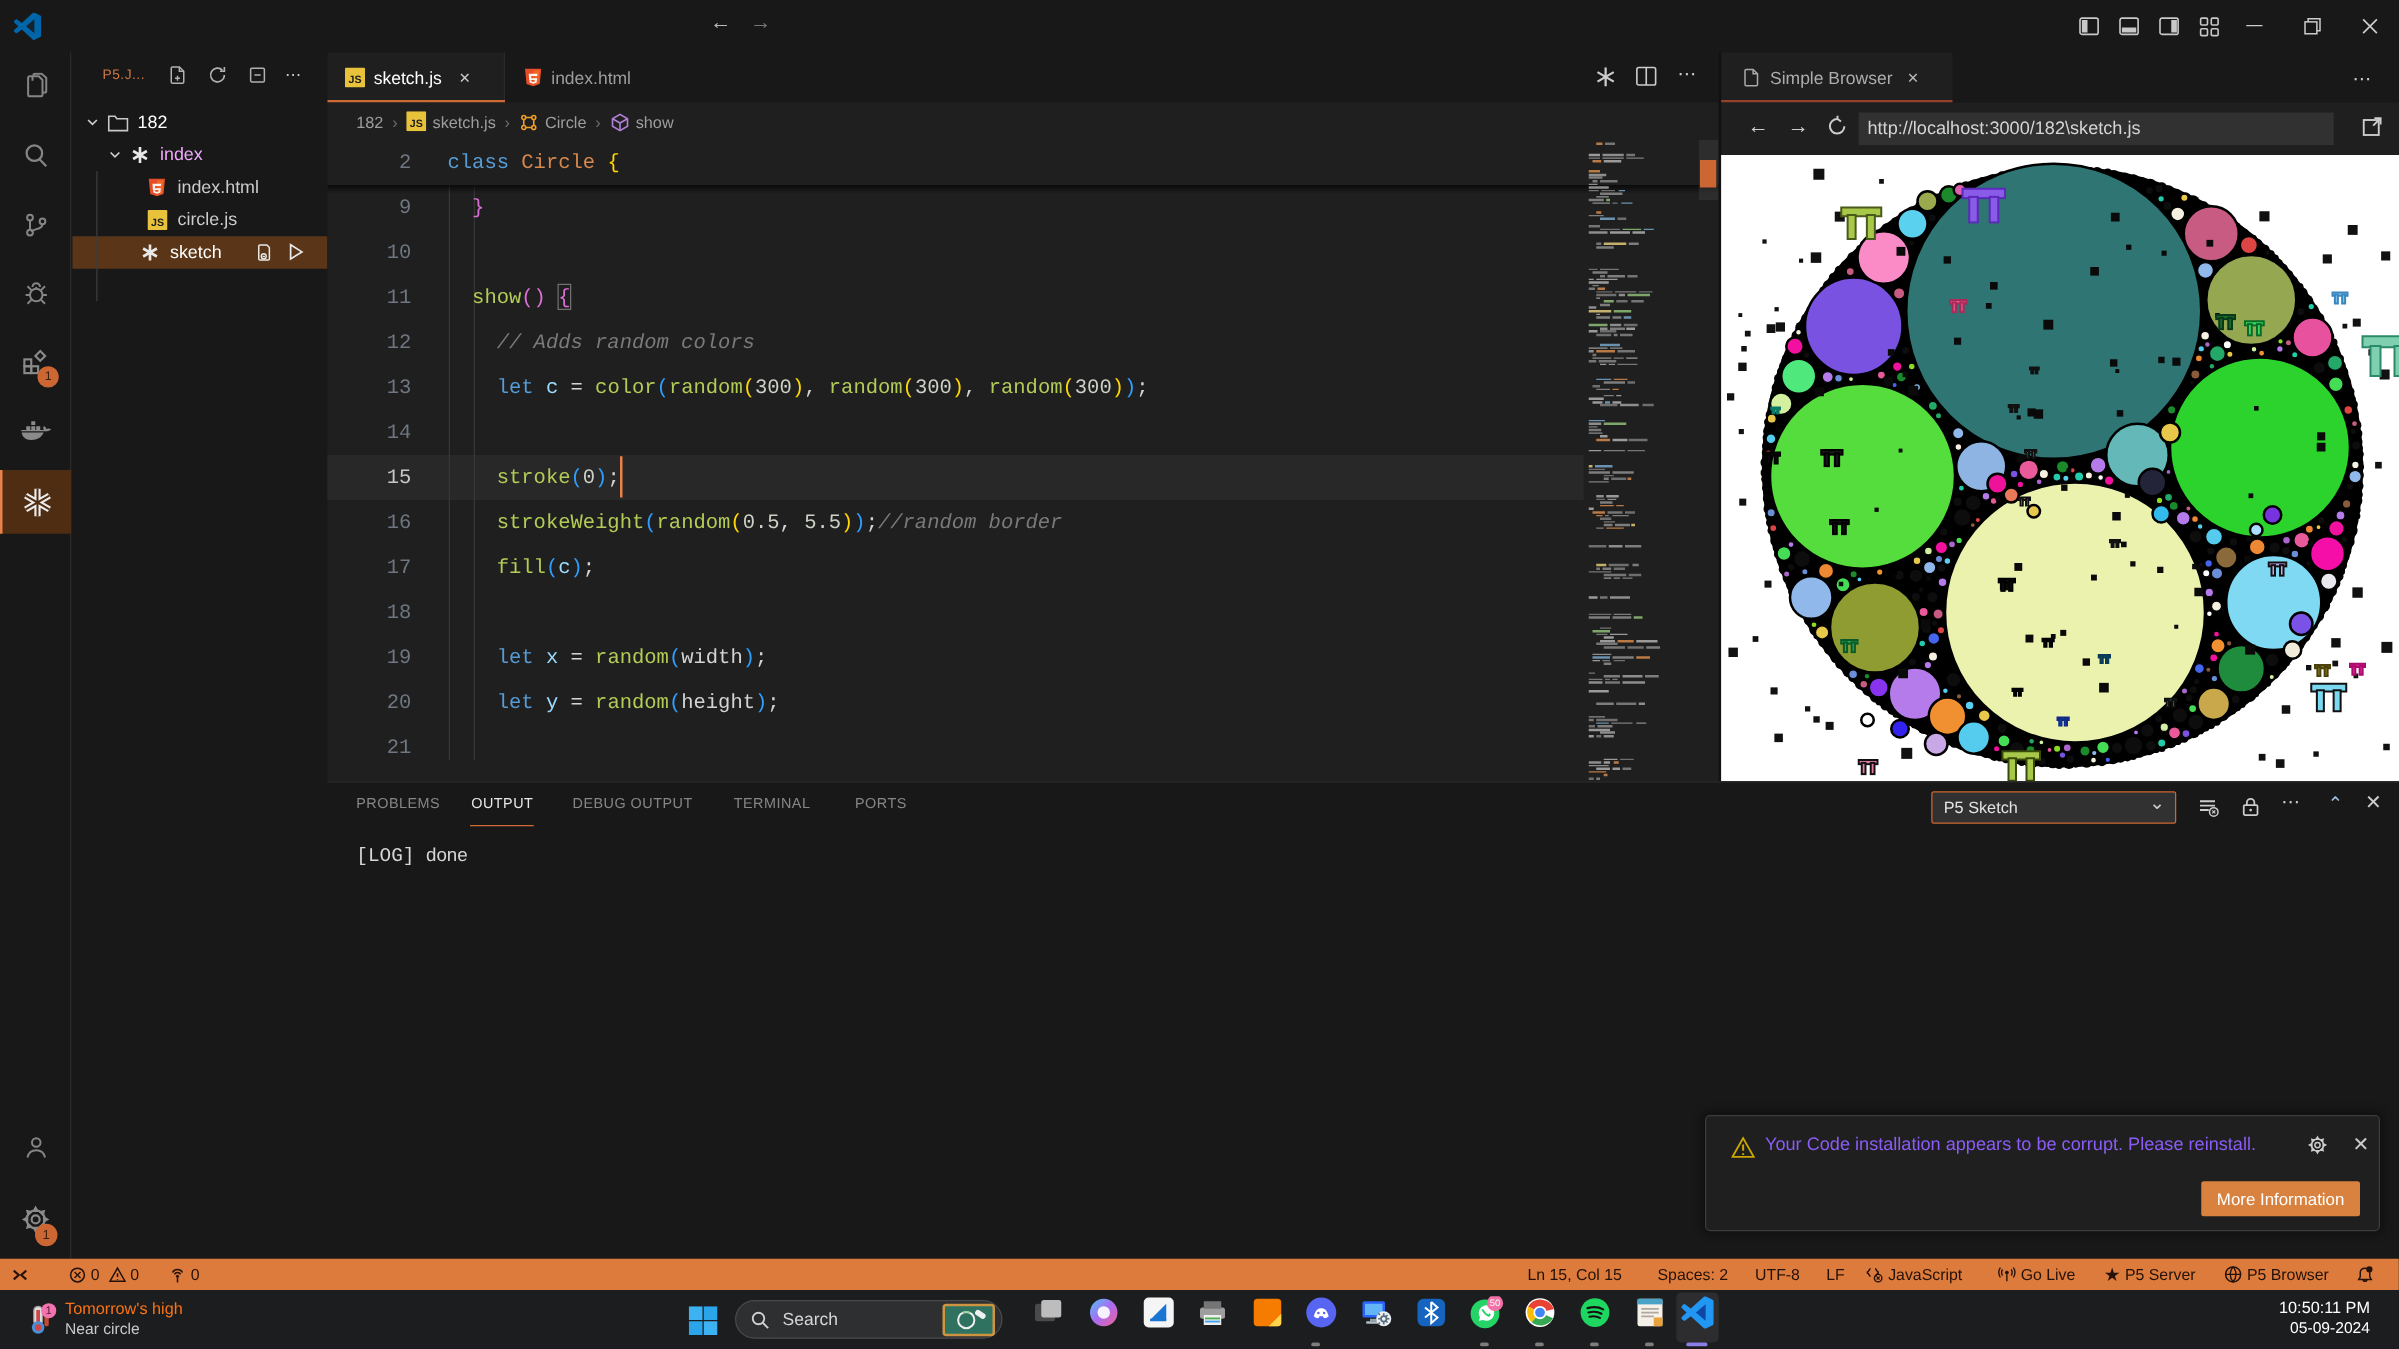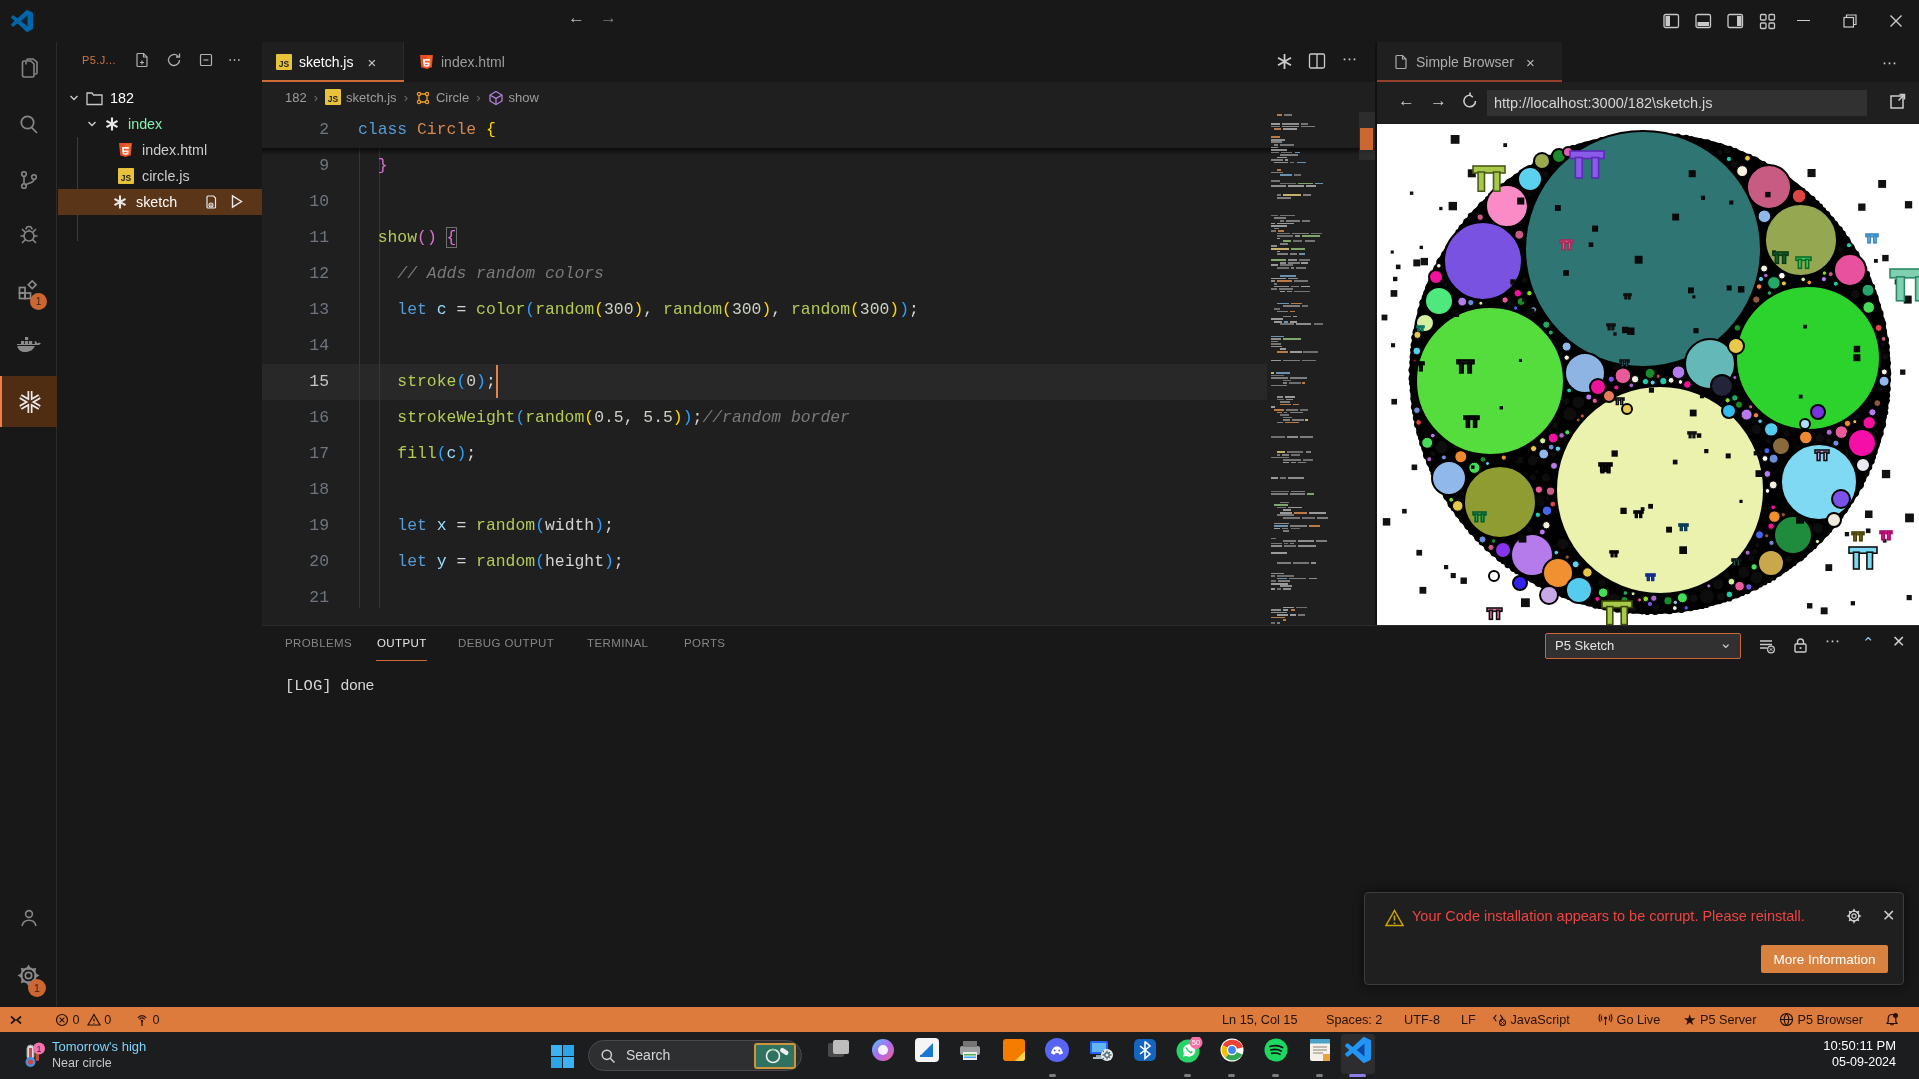--- a/index.html
+++ b/index.html
@@ -213,7 +213,7 @@
       </span>
       <span style="margin-left:4px">182</span>
     </div>
-    <div class="treerow" style="top:69px;color:#86efac">
+    <div class="treerow" style="top:69px;color:#f0abfc">
       <span style="margin-left:28px;width:16px">
         <svg width="12" height="12" viewBox="0 0 12 12" style="">
           <path d="M2.5 4 6 7.5 9.5 4" fill="none" stroke="#cccccc" stroke-width="1.4"></path>

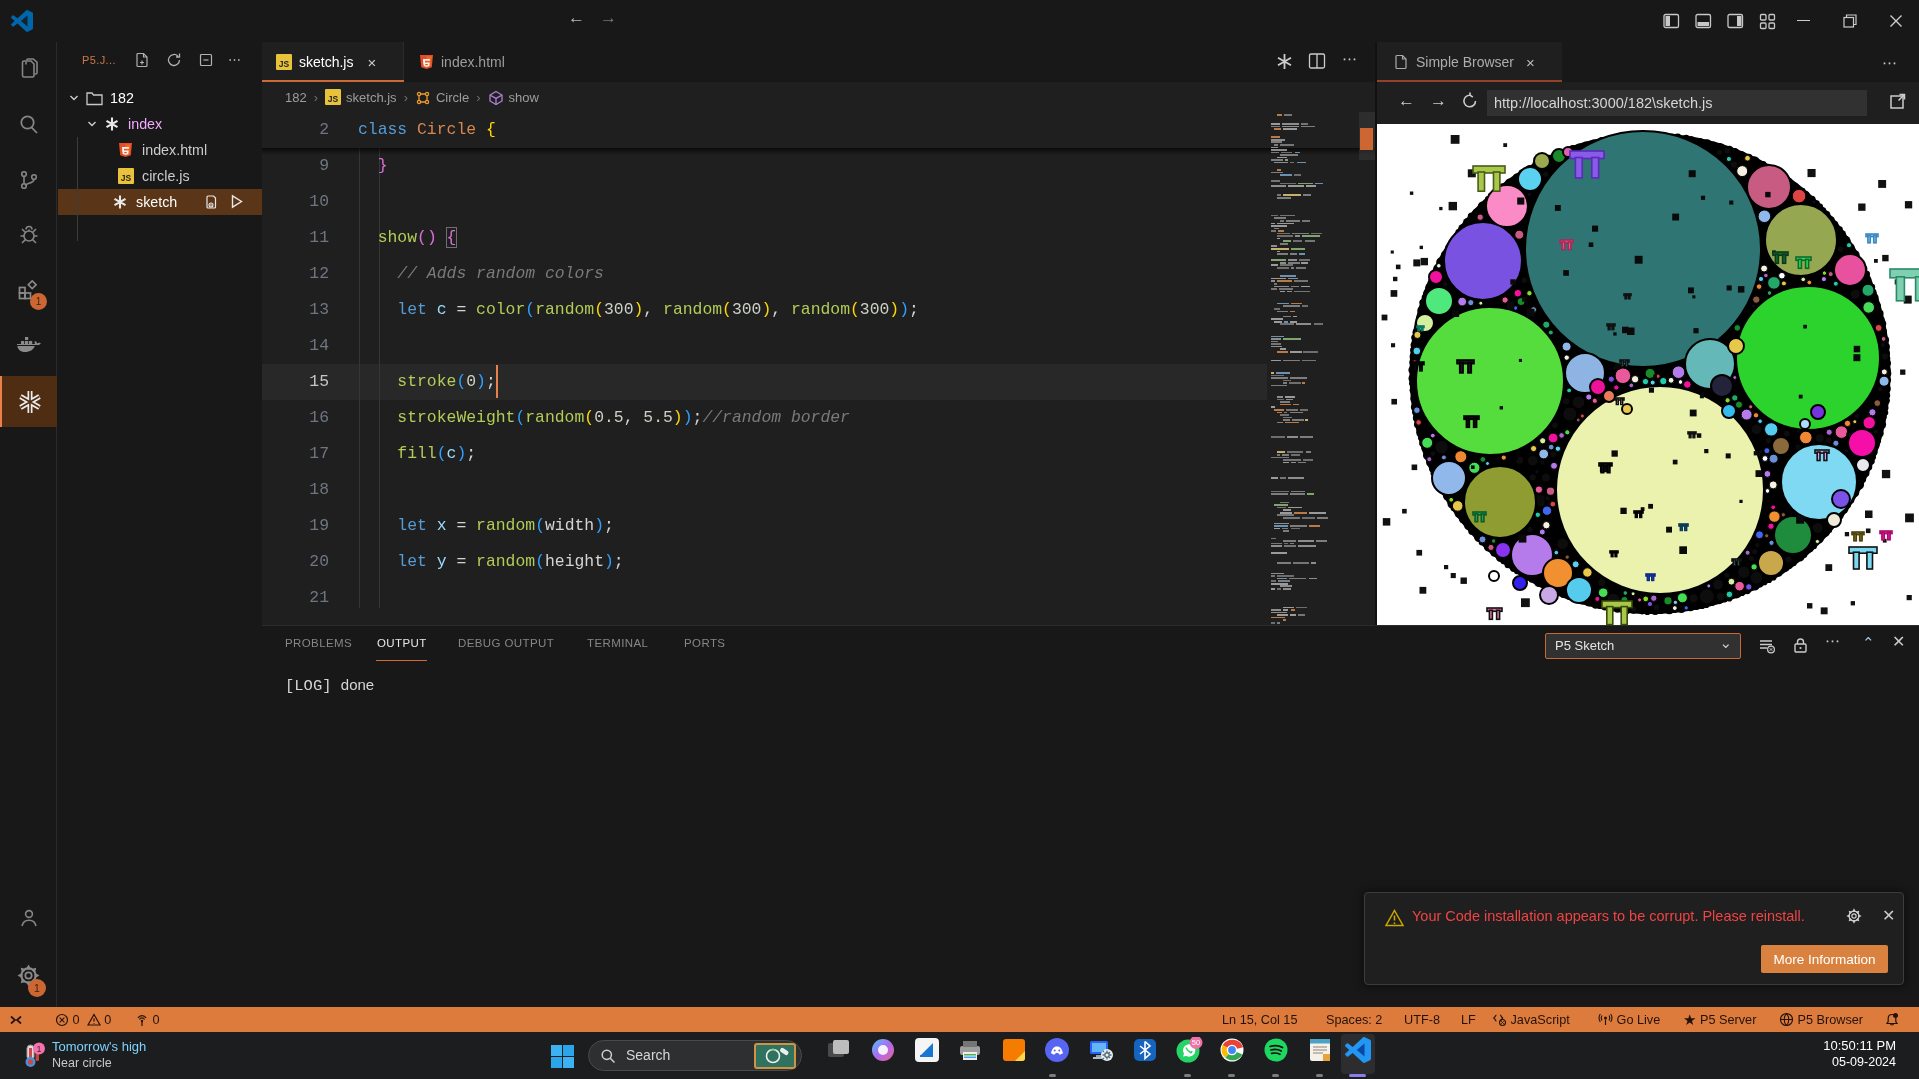--- a/index.html
+++ b/index.html
@@ -1336,7 +1336,7 @@
         <path d="M9.5 6.5v5M9.5 13.5v1.5" stroke="#cca700" stroke-width="1.6"></path>
       </svg>
     </div>
- <div class="abs" style="left:47px;top:15px;color:#ef4444">Your Code installation appears to be corrupt. Please reinstall.</div>
+ <div class="abs" style="left:47px;top:15px;color:#8b5cf6">Your Code installation appears to be corrupt. Please reinstall.</div>
  <div class="abs" style="left:480px;top:14px">
       <svg width="18" height="18" viewBox="0 0 18 18" style="">
         <g fill="none" stroke="#cccccc" stroke-width="1.2">

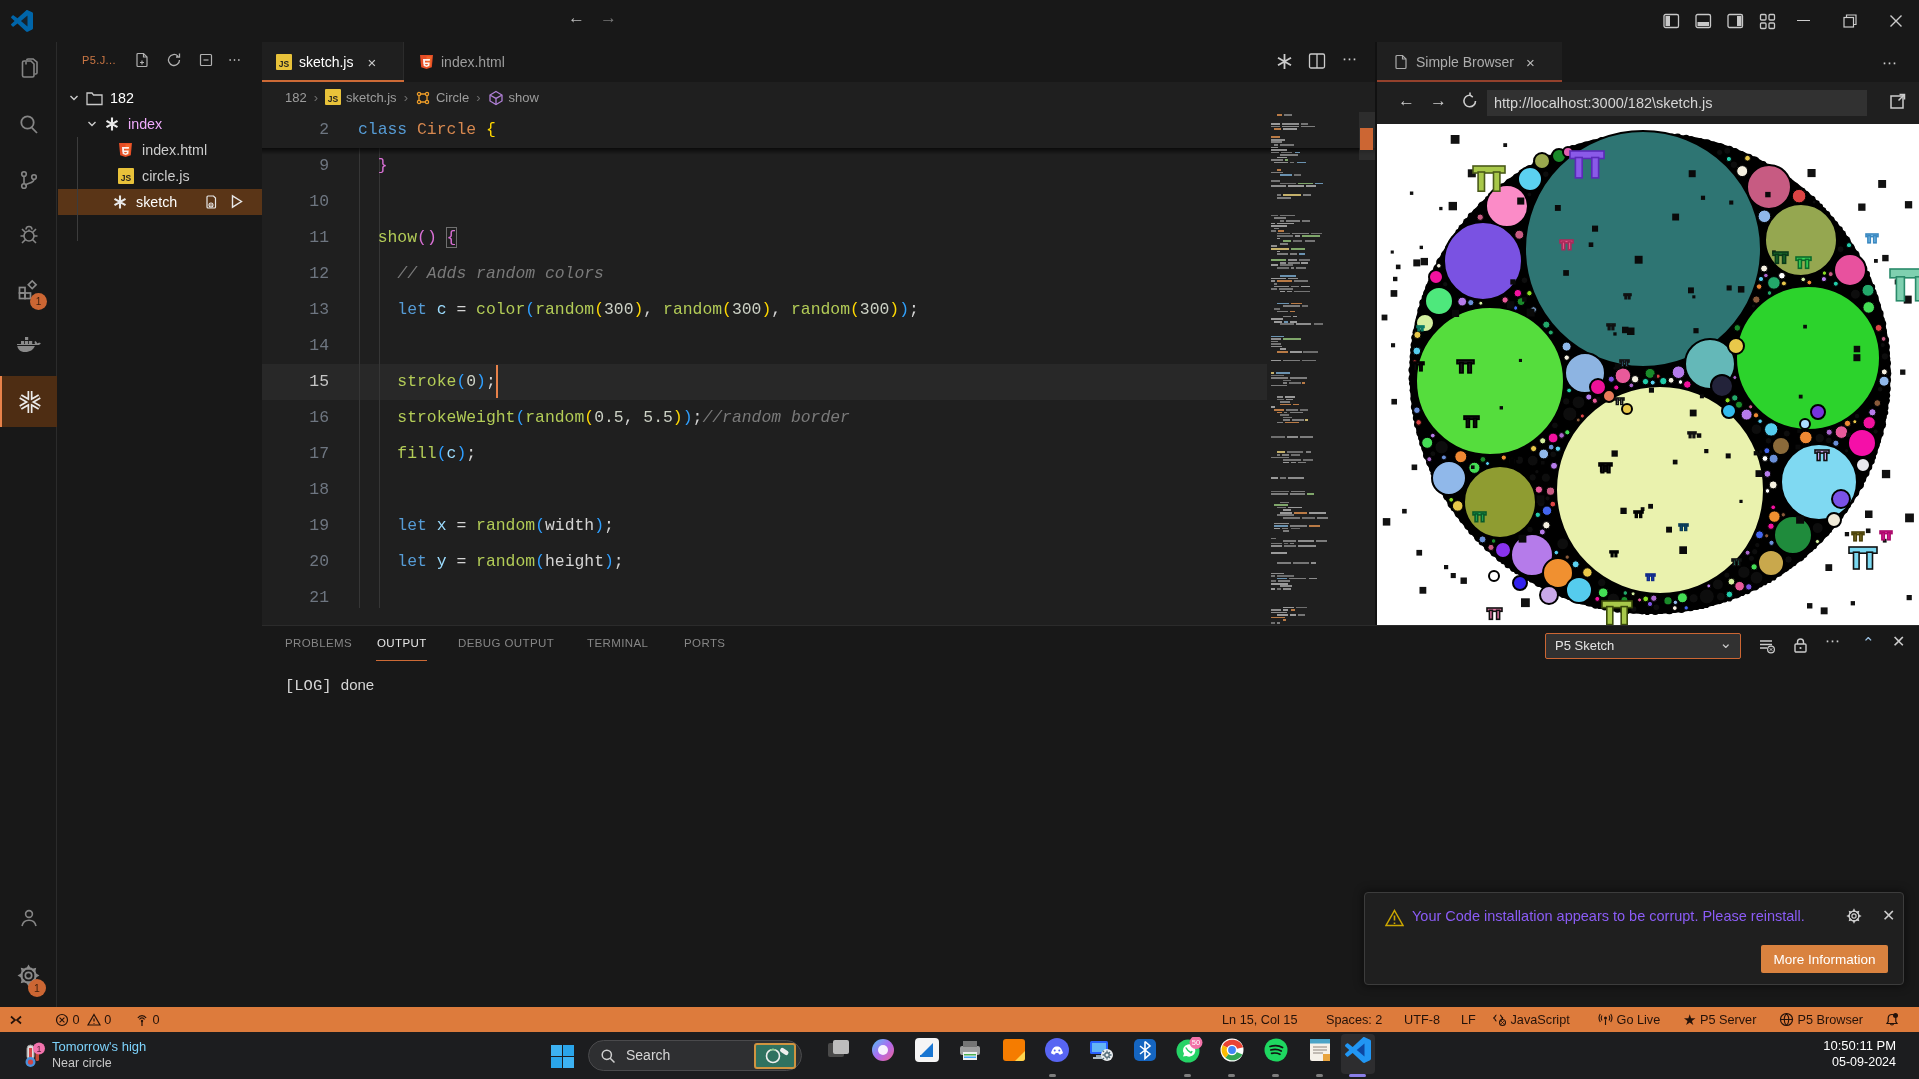--- a/index.html
+++ b/index.html
@@ -1190,7 +1190,7 @@
         <text x="19" y="10.5" font-size="9" fill="#5a1a35" text-anchor="middle" font-family="Liberation Sans">1</text>
       </svg>
     </div>
-    <div class="abs" style="left:52px;top:7px;color:#7dd3fc;font-size:13px">Tomorrow's high</div>
+    <div class="abs" style="left:52px;top:7px;color:#f97316;font-size:13px">Tomorrow's high</div>
     <div class="abs" style="left:52px;top:24px;color:#c8c8c8;font-size:12.5px">Near circle</div>
     <div class="abs" style="left:551px;top:13px">
       <svg width="23" height="23" viewBox="0 0 23 23" style="">

